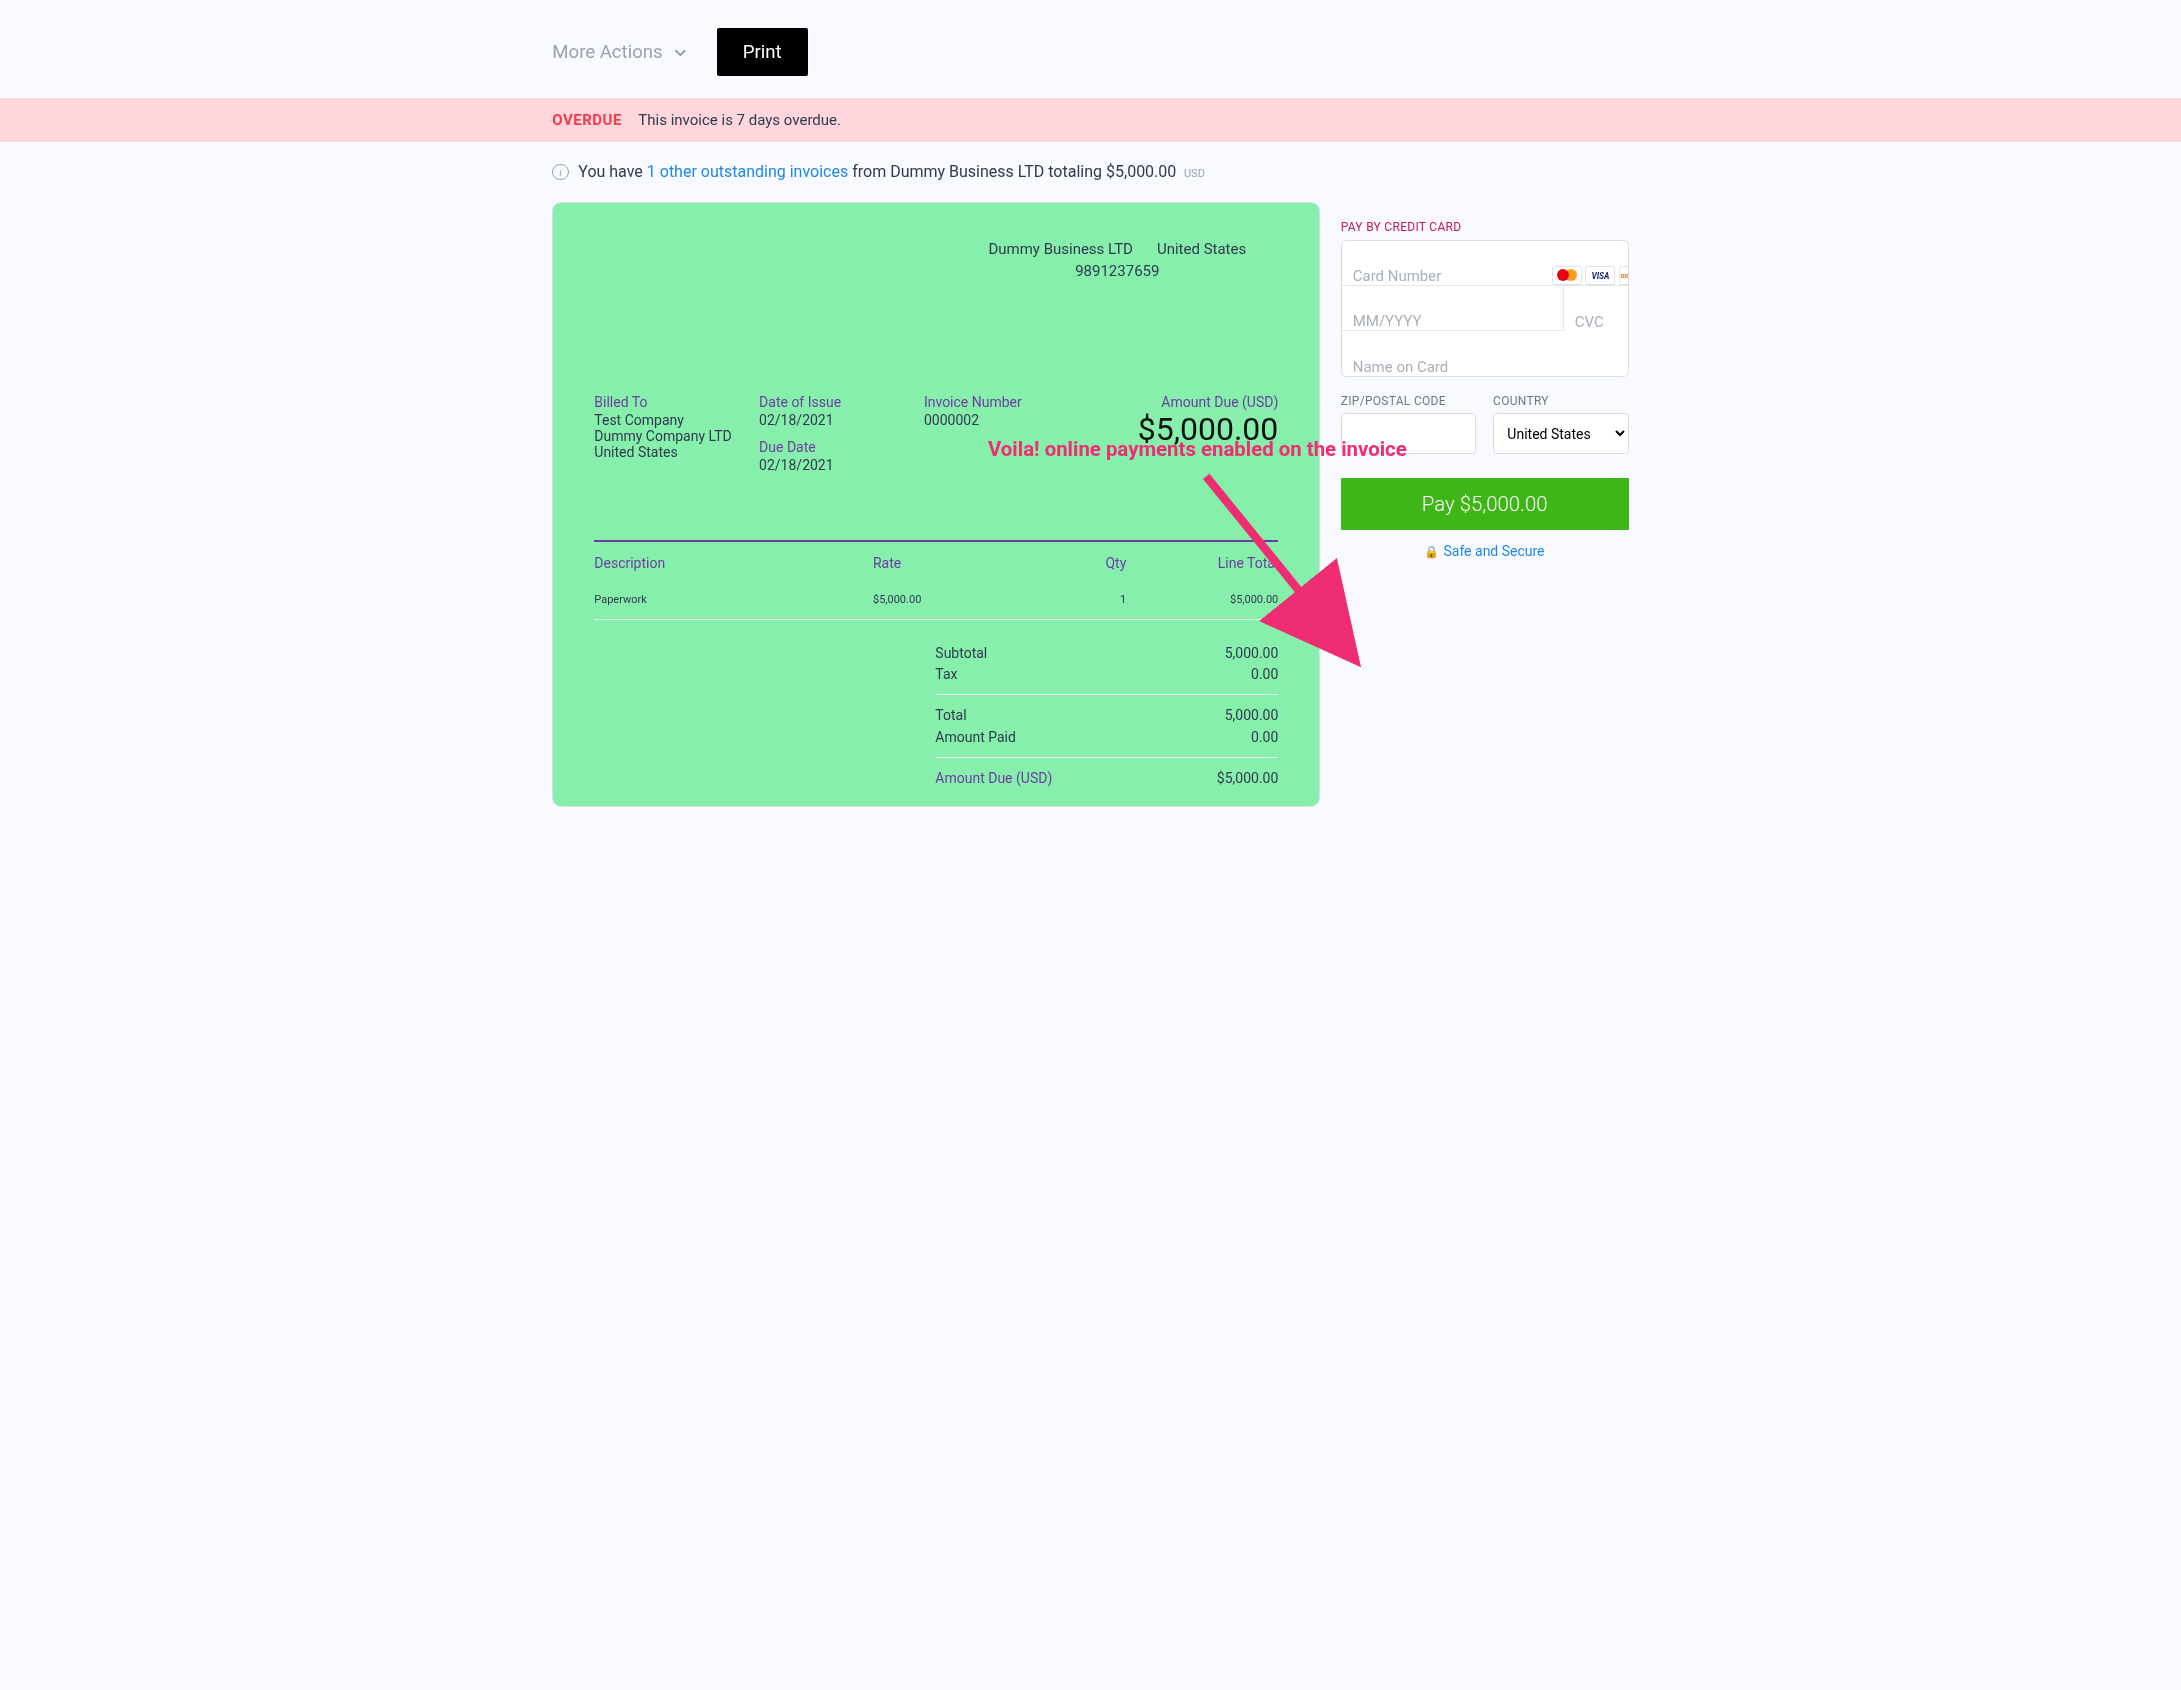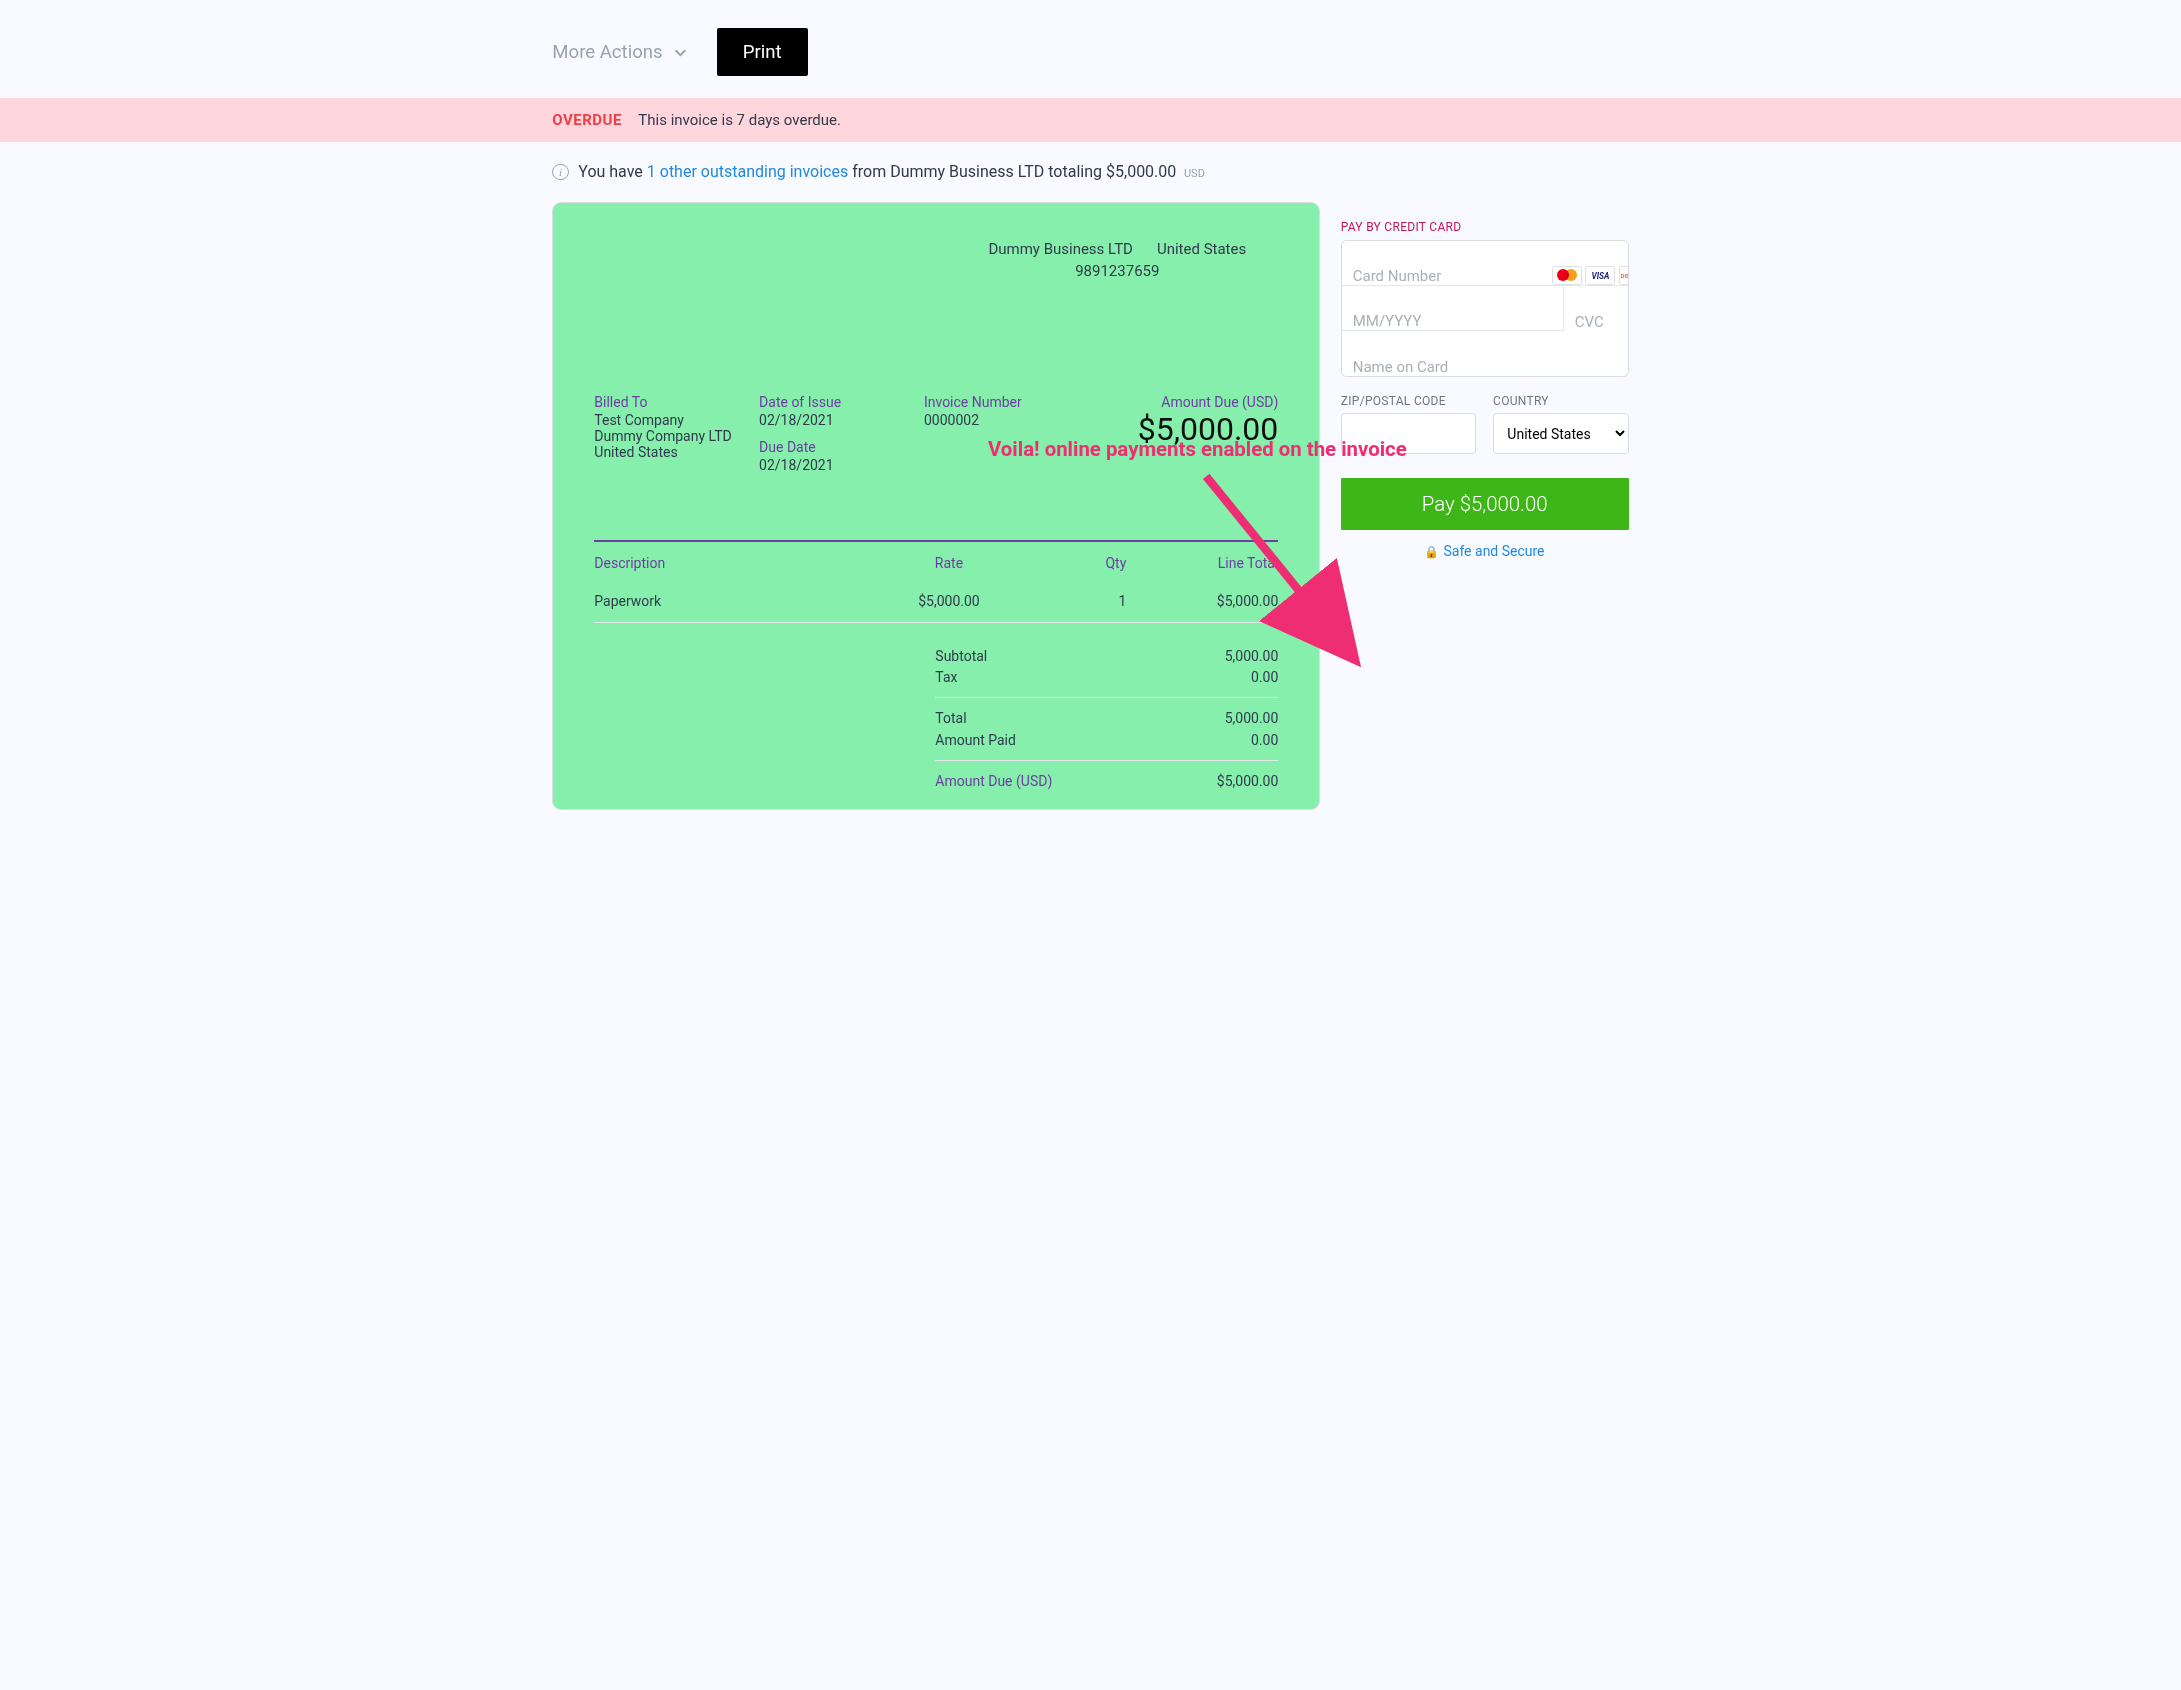--- a/index.html
+++ b/index.html
@@ -30,7 +30,7 @@
   .amount-big{font-size:32px;color:#111;margin-top:-1.9px}
   .table-head{display:flex;border-top:2.8px solid #6b3fa0;padding:13px 0 9.3px;margin-top:56px;color:#6b3fa0;font-size:14px}
   .th-desc{flex:2.2}
-  .th-rate{flex:1.2;text-align:center}
+  .th-rate{flex:1.2;text-align:left}
   .th-qty{flex:.8;text-align:right}
   .th-tot{flex:1.2;text-align:right}
   .line-row{display:flex;padding:13px 0;border-bottom:0.9px solid #e3e6ea;font-size:14px}

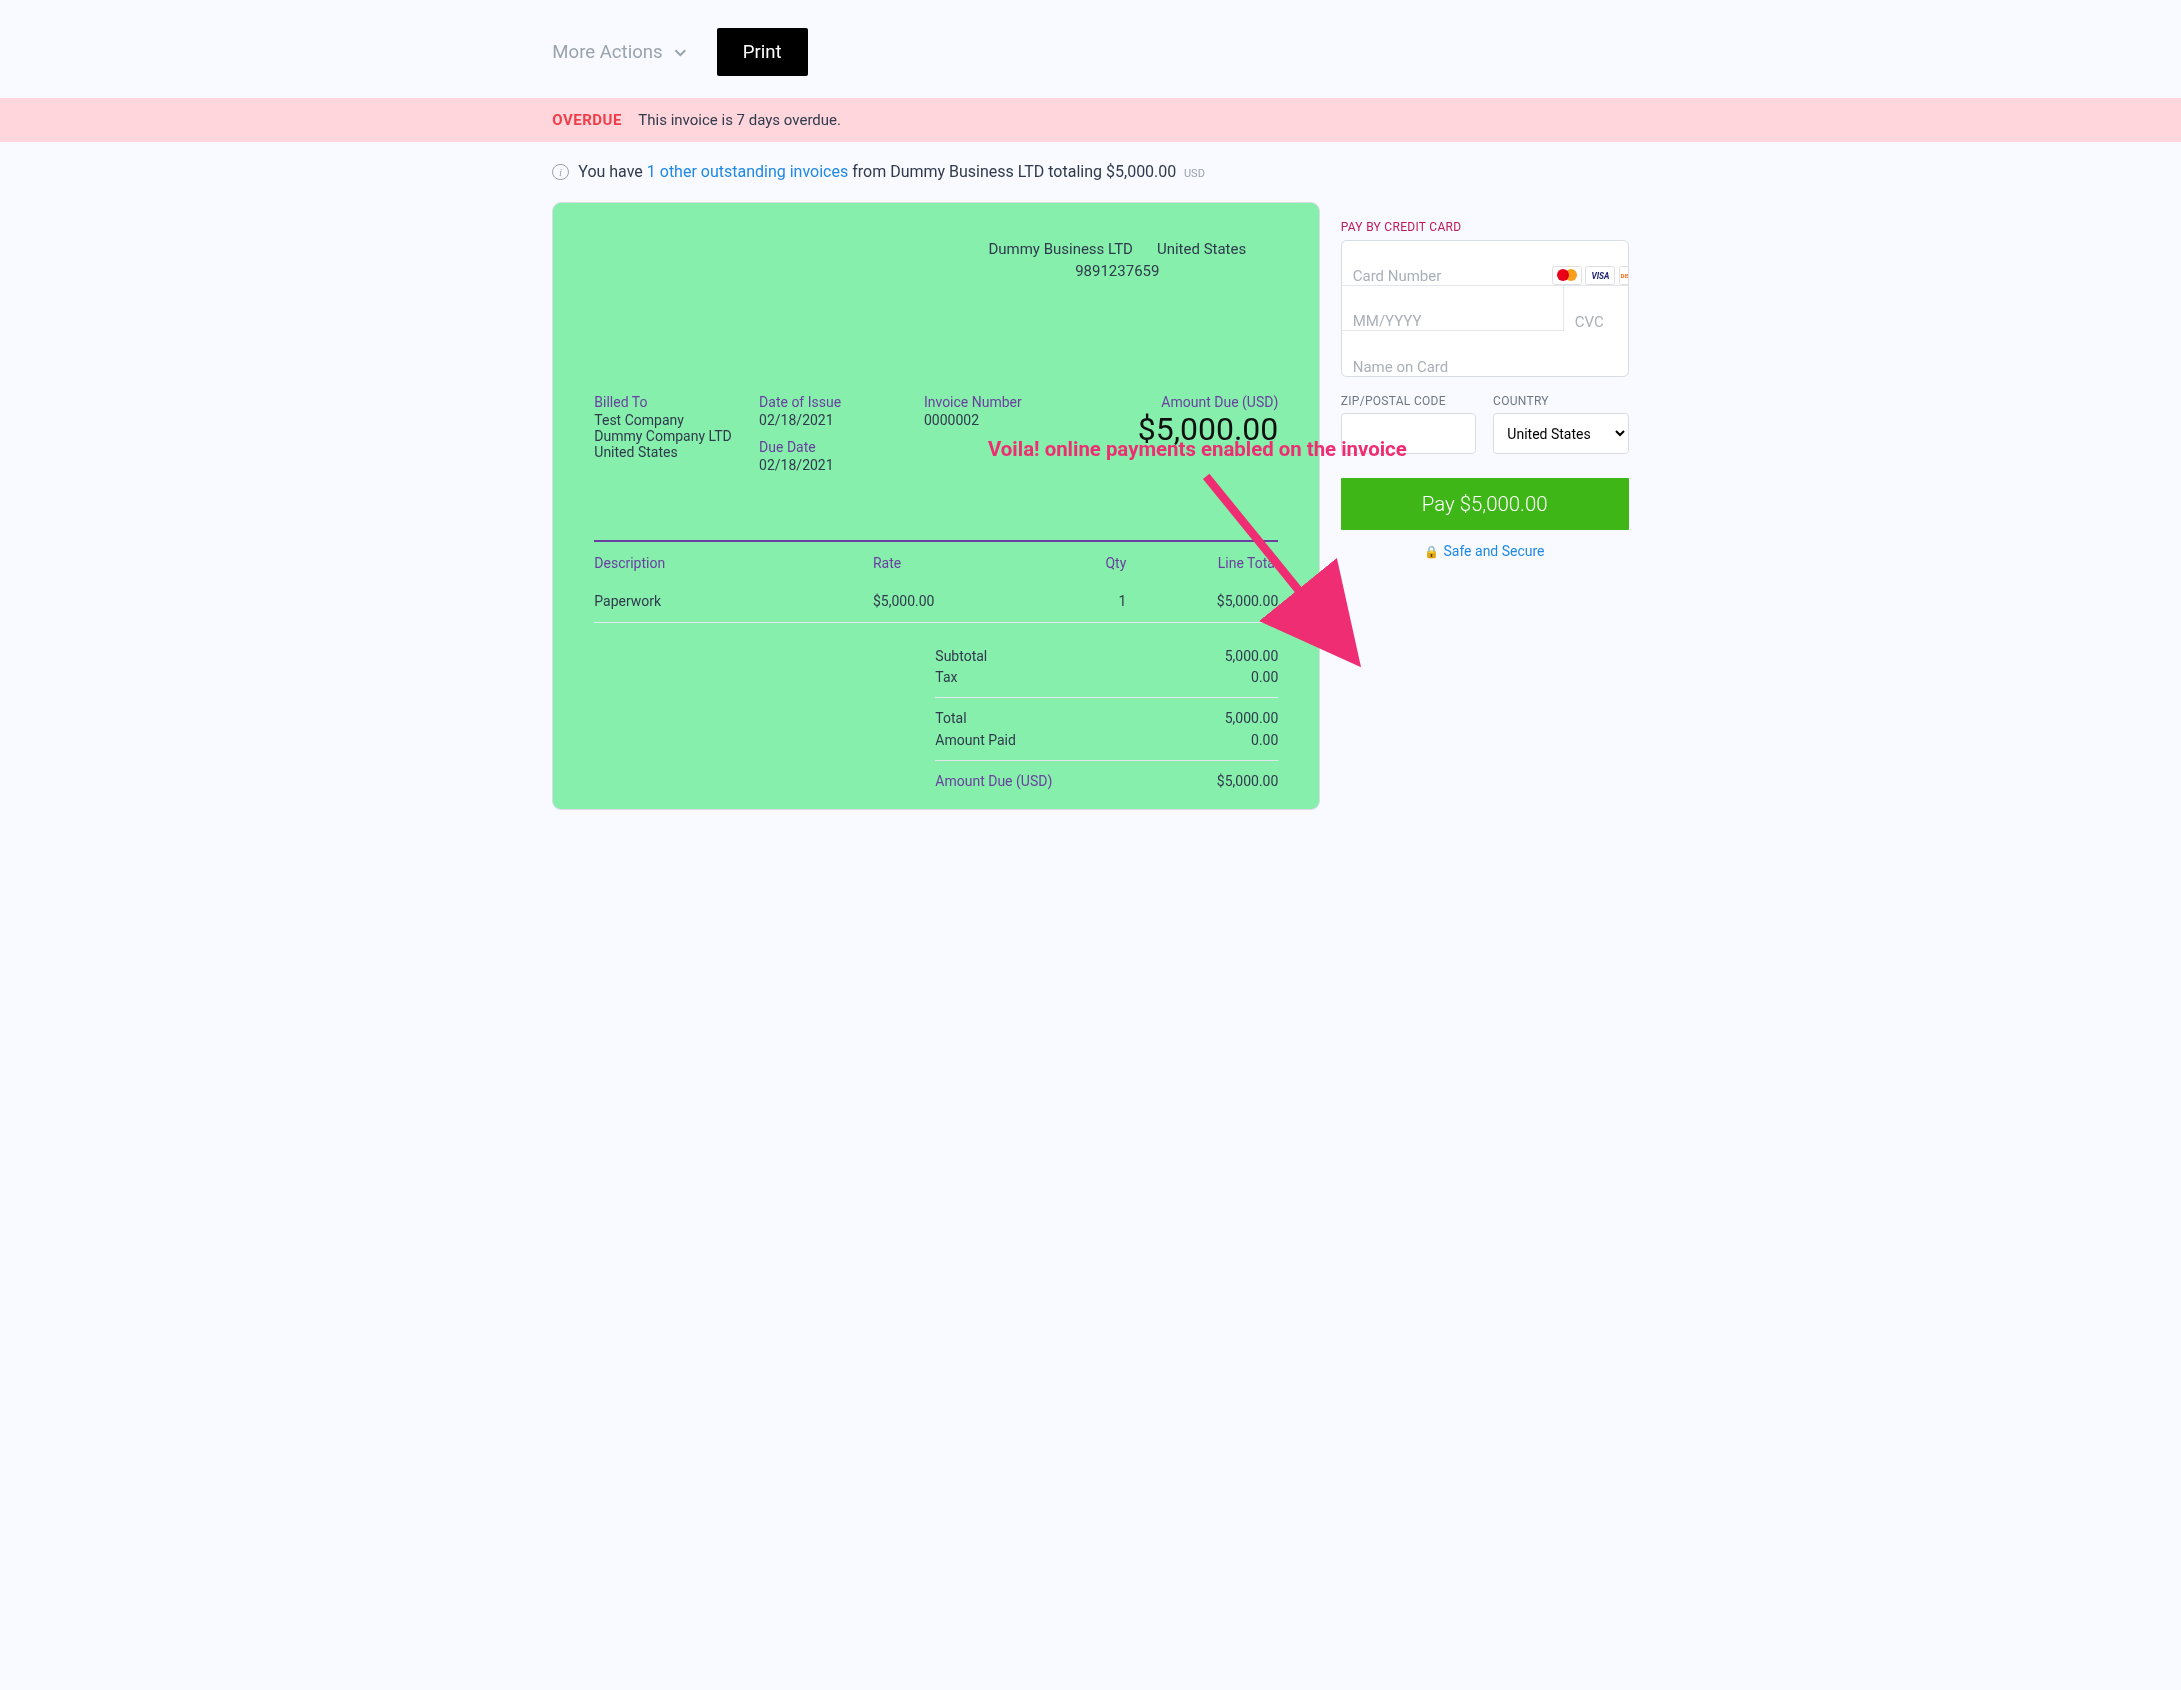--- a/index.html
+++ b/index.html
@@ -33,7 +33,7 @@
   .th-rate{flex:1.2;text-align:left}
   .th-qty{flex:.8;text-align:right}
   .th-tot{flex:1.2;text-align:right}
-  .line-row{display:flex;padding:13px 0;border-bottom:0.9px solid #e3e6ea;font-size:14px}
+  .line-row{display:flex;padding:13px 0;border-bottom:0.9px solid #e3e6ea;font-size:11px}
   .summary{margin-left:auto;max-width:343px;margin-top:22px;font-size:14px}
   .sum-row{display:flex;justify-content:space-between;padding:2.8px 0}
   .sum-sep{border-top:0.9px solid #e3e6ea;margin:9.3px 0}

